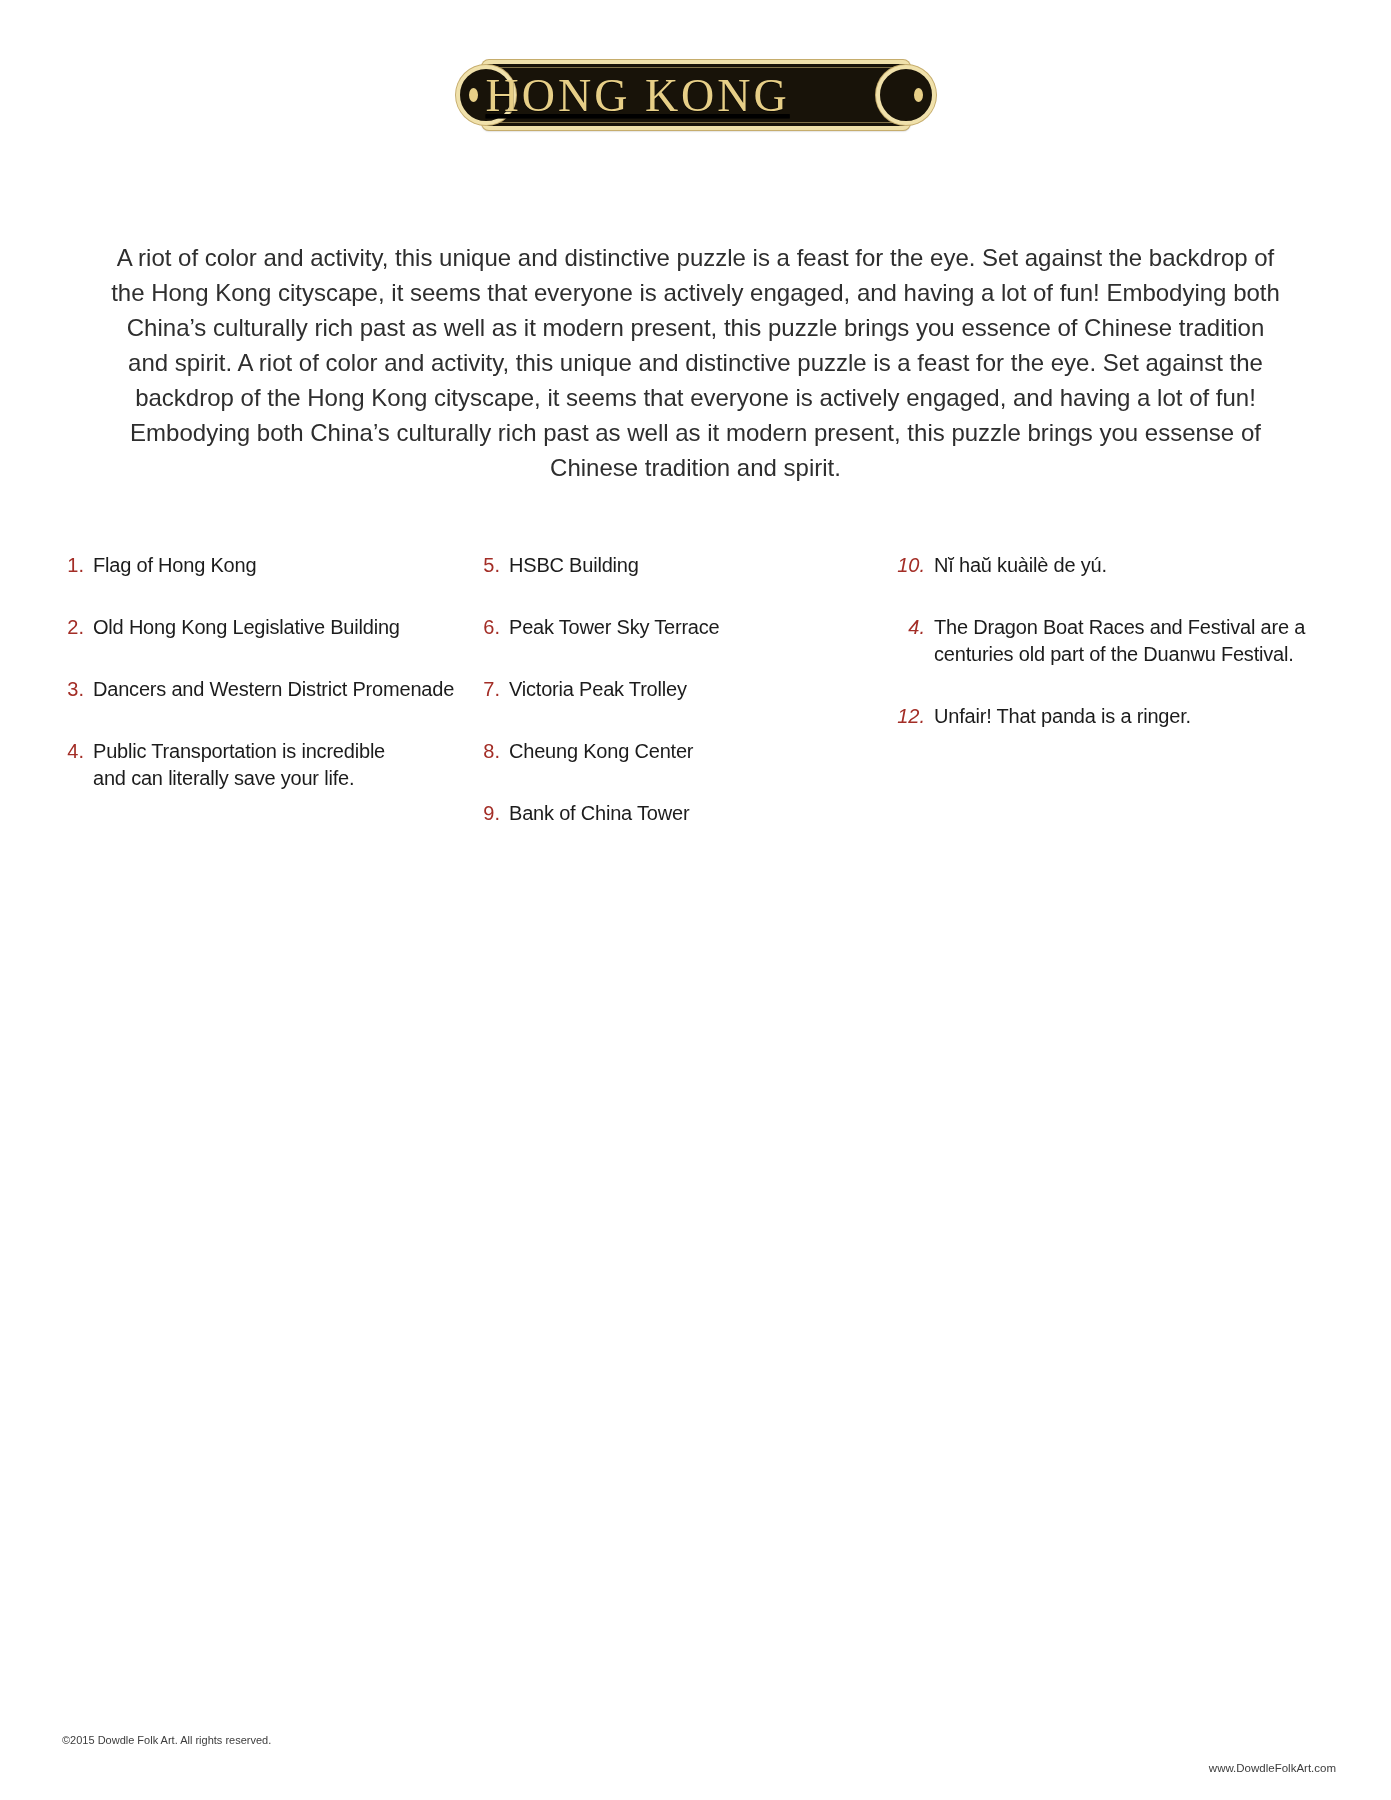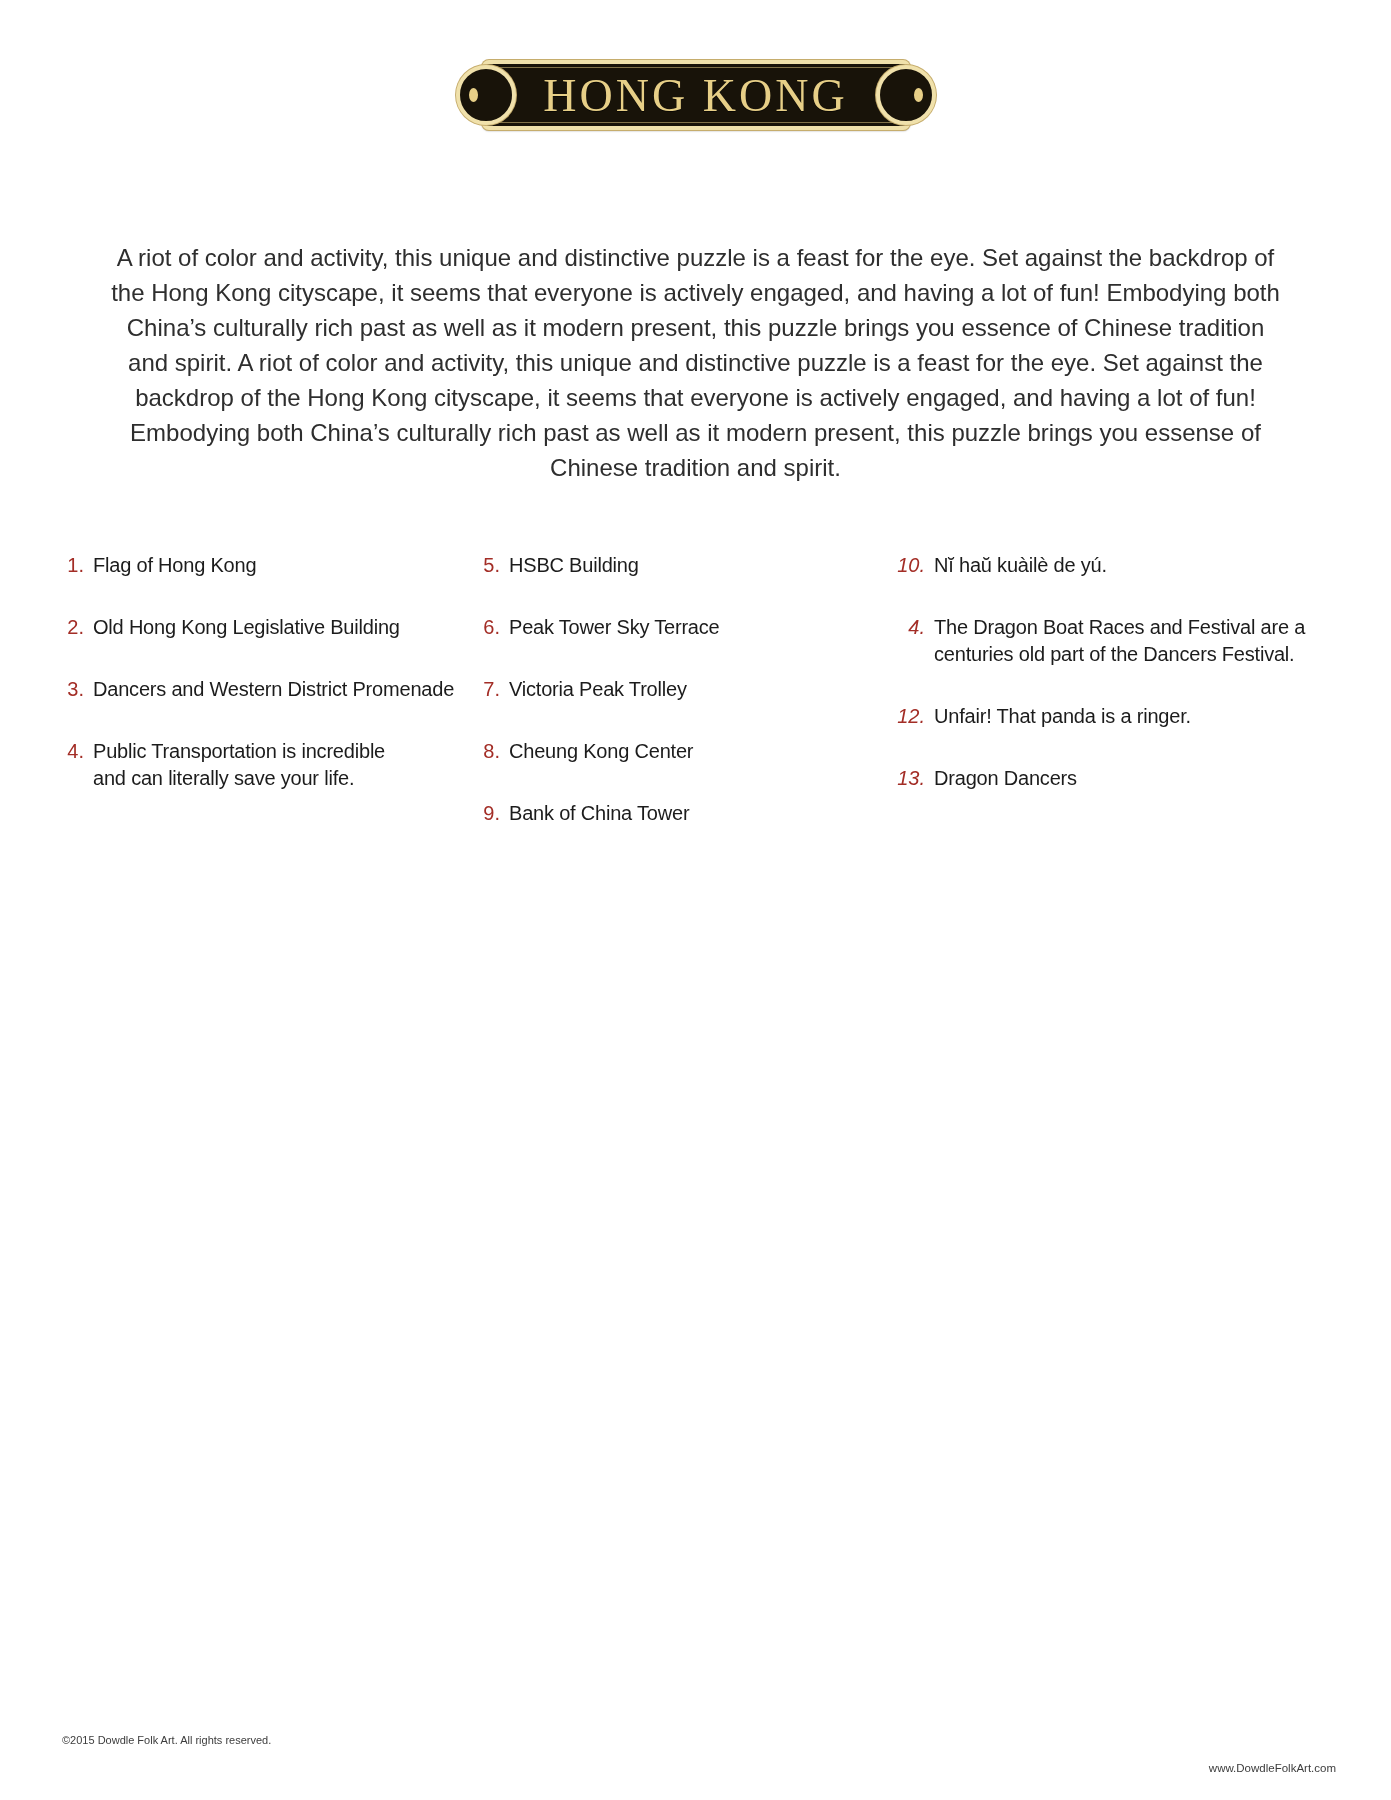--- a/index.html
+++ b/index.html
@@ -27,8 +27,9 @@
     border:4px solid var(--cream-border);
     border-radius:7px;
     box-shadow:0 0 0 1px var(--gold-line), 0 1px 2px rgba(0,0,0,.35);
-    display:flex;align-items:center;justify-content:center;
+    display:flex;align-items:center;
     z-index:2;
+    text-decoration:underline;
   }
   .plaque::after{
     content:"";position:absolute;inset:3px;

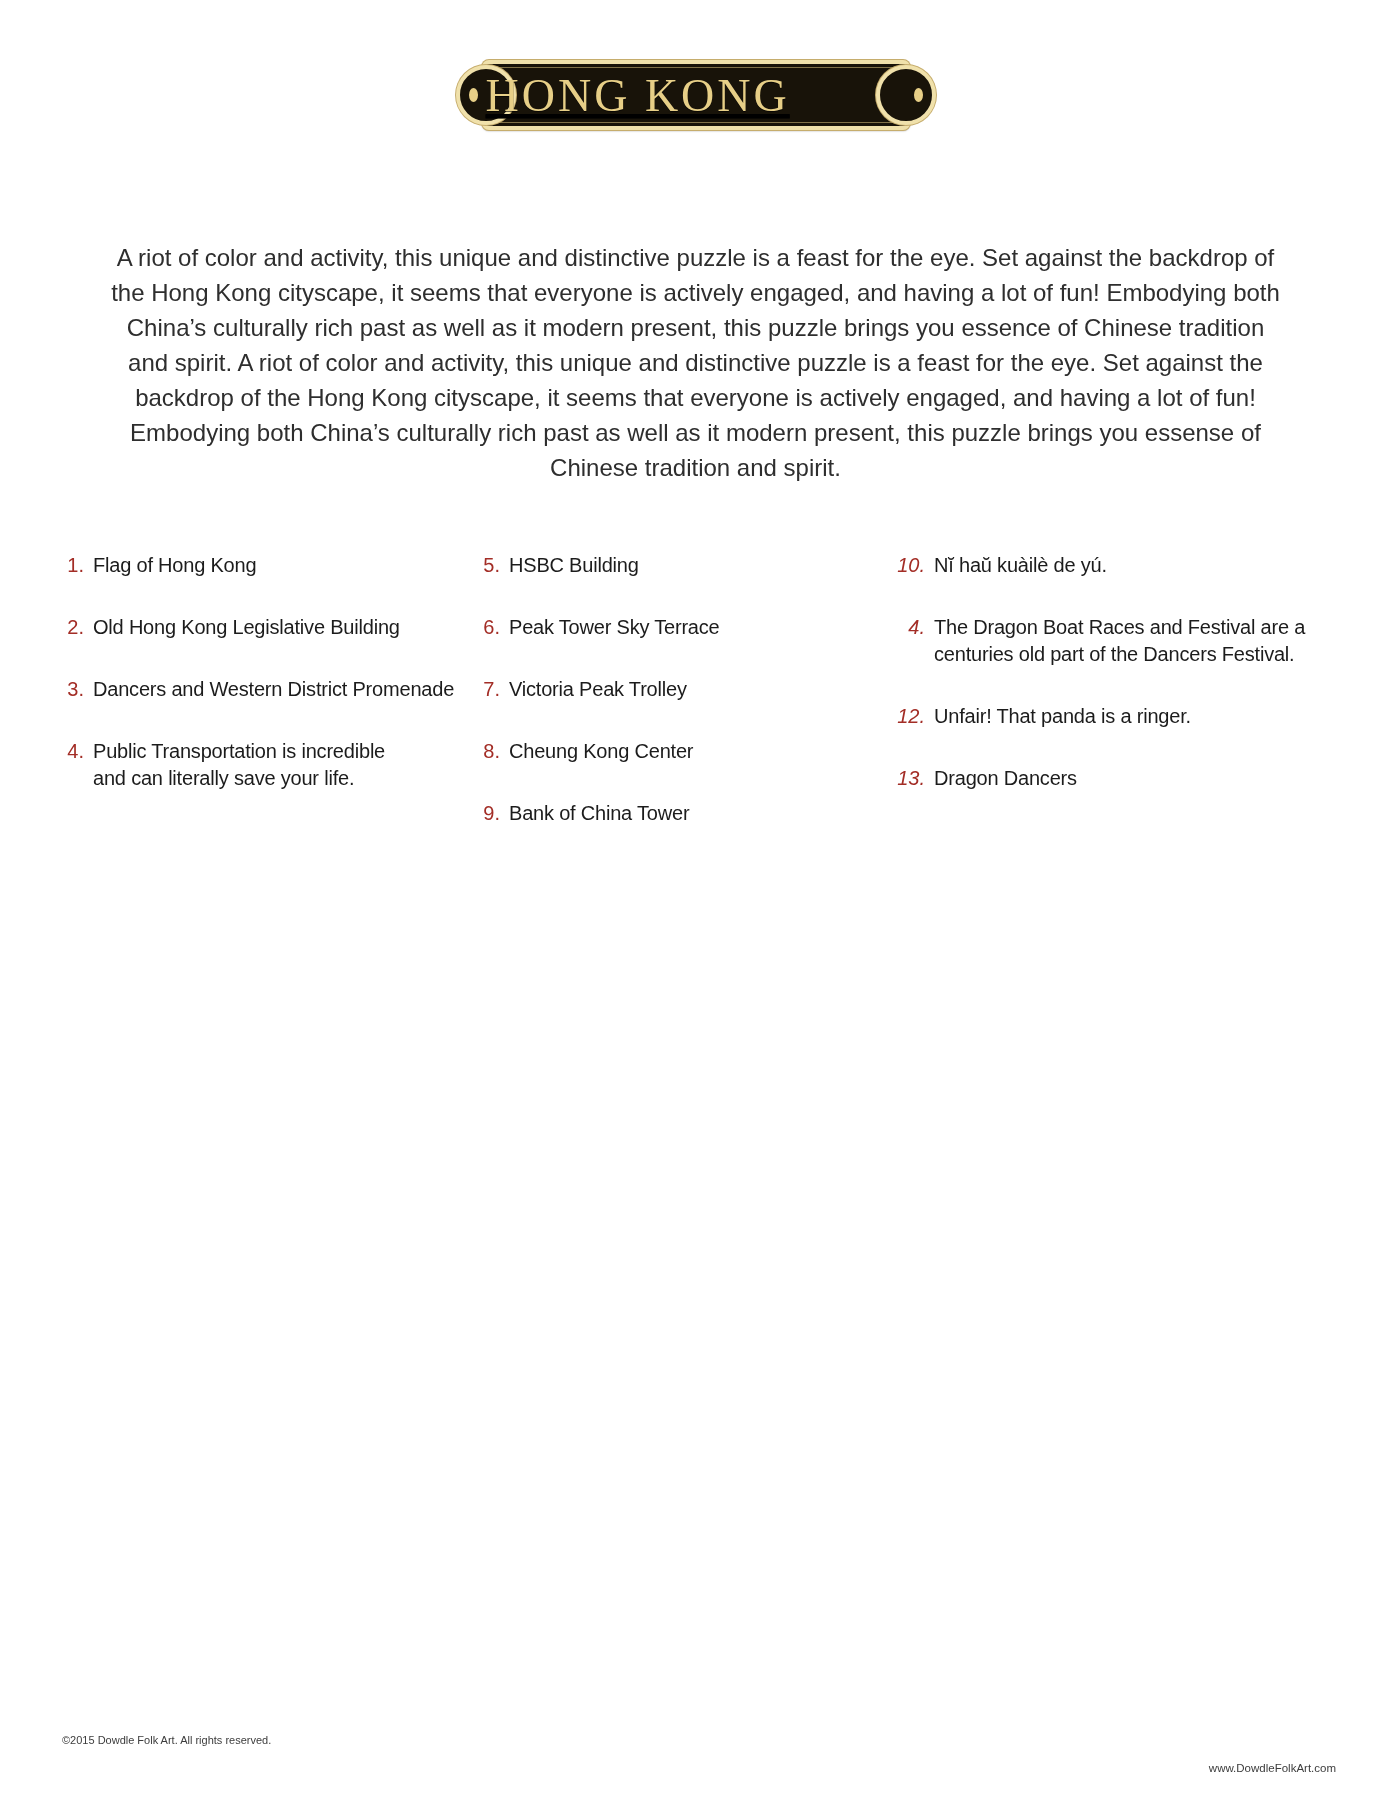--- a/index.html
+++ b/index.html
@@ -195,7 +195,7 @@
     <div class="li">
       <span class="num">4.</span>
       <span class="txt">The Dragon Boat Races and Festival are a
-centuries old part of the Dancers Festival.</span>
+centuries old part of the Duanwu Festival.</span>
     </div>
     <div class="li">
       <span class="num">12.</span>

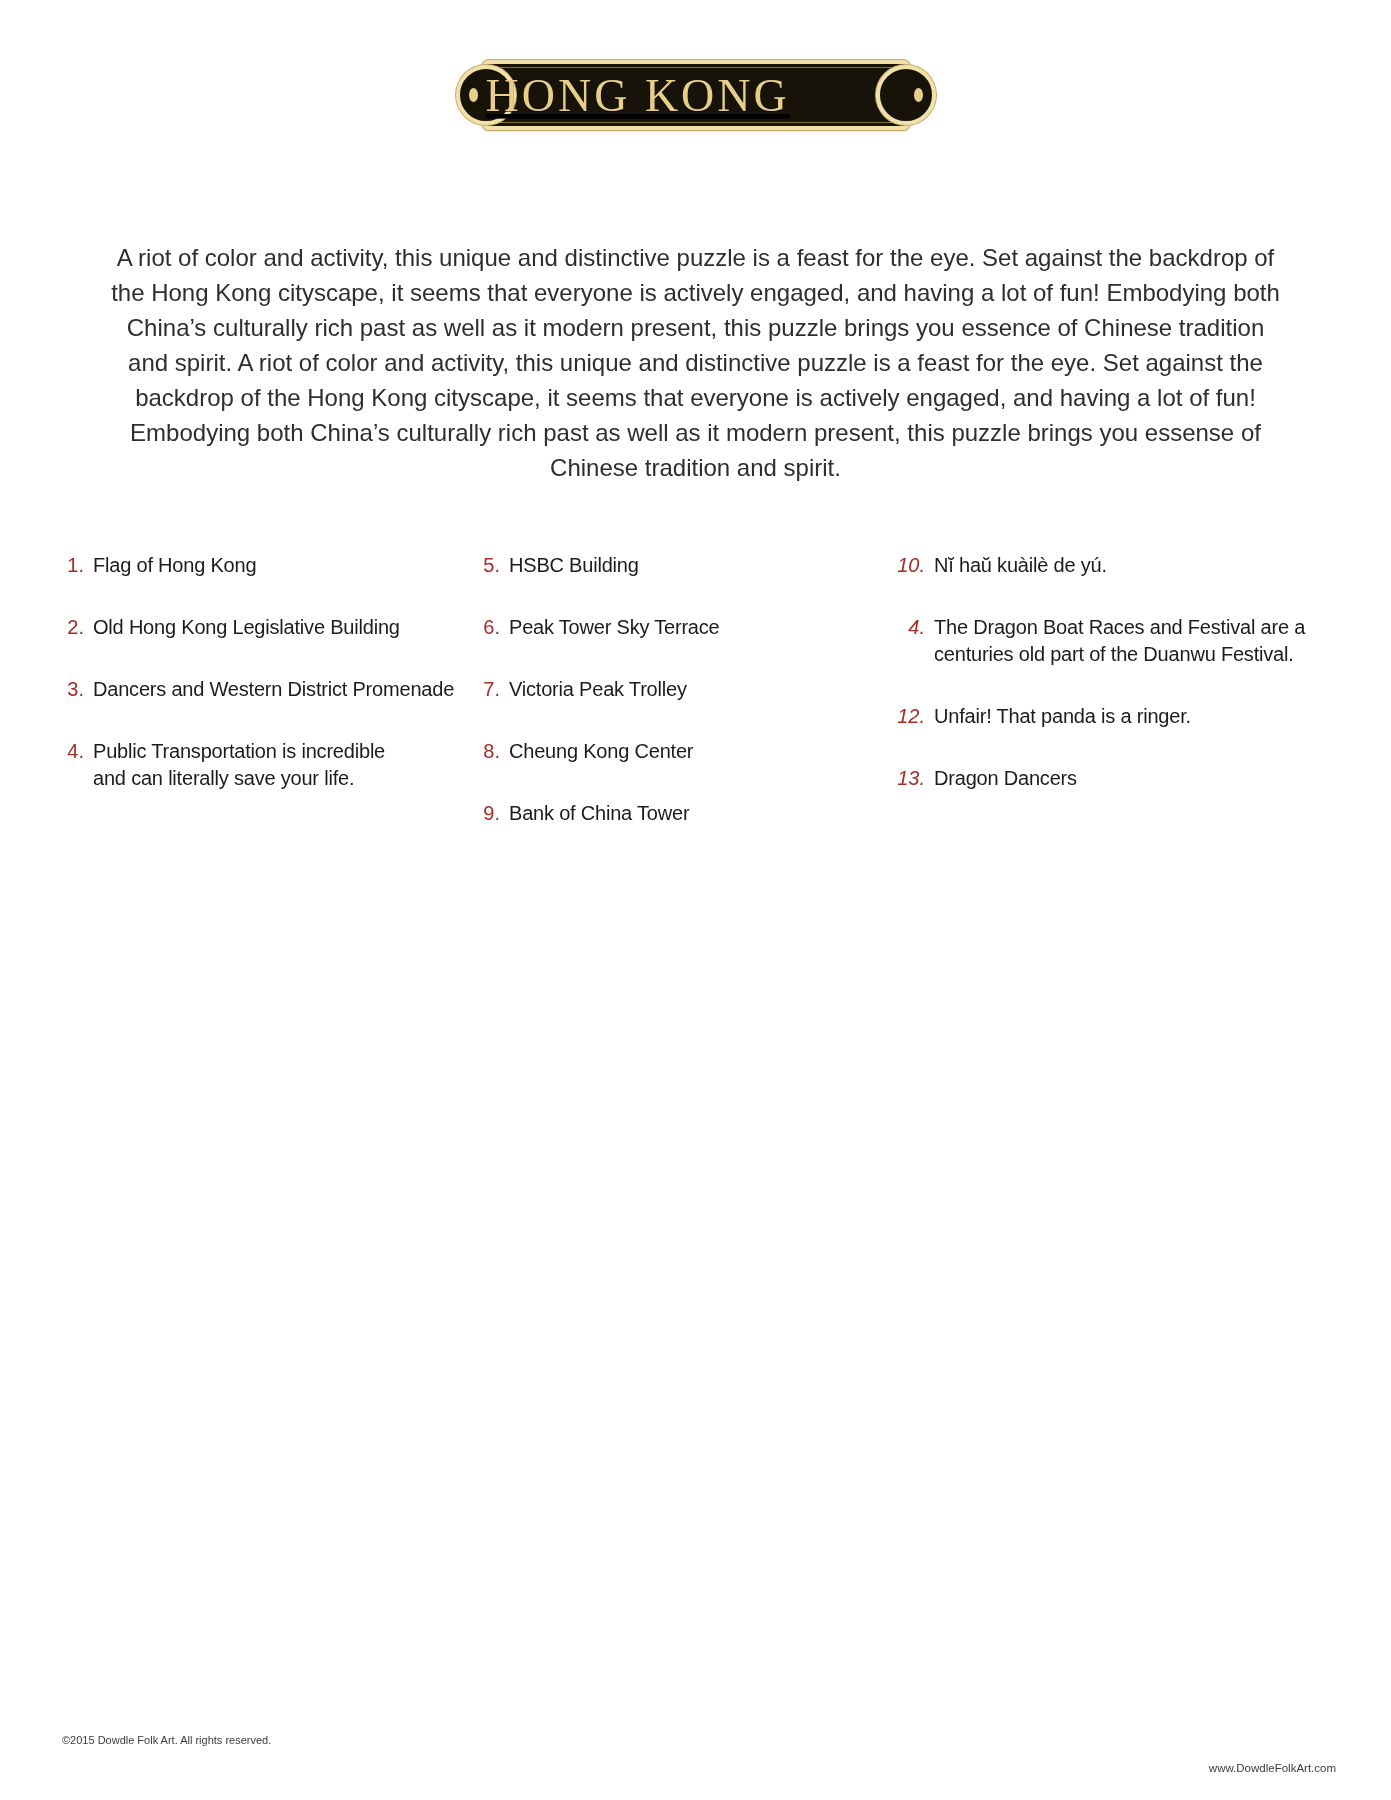--- a/index.html
+++ b/index.html
@@ -201,10 +201,6 @@
       <span class="num">12.</span>
       <span class="txt">Unfair! That panda is a ringer.</span>
     </div>
-    <div class="li">
-      <span class="num">13.</span>
-      <span class="txt">Dragon Dancers</span>
-    </div>
   </div>
 
 

